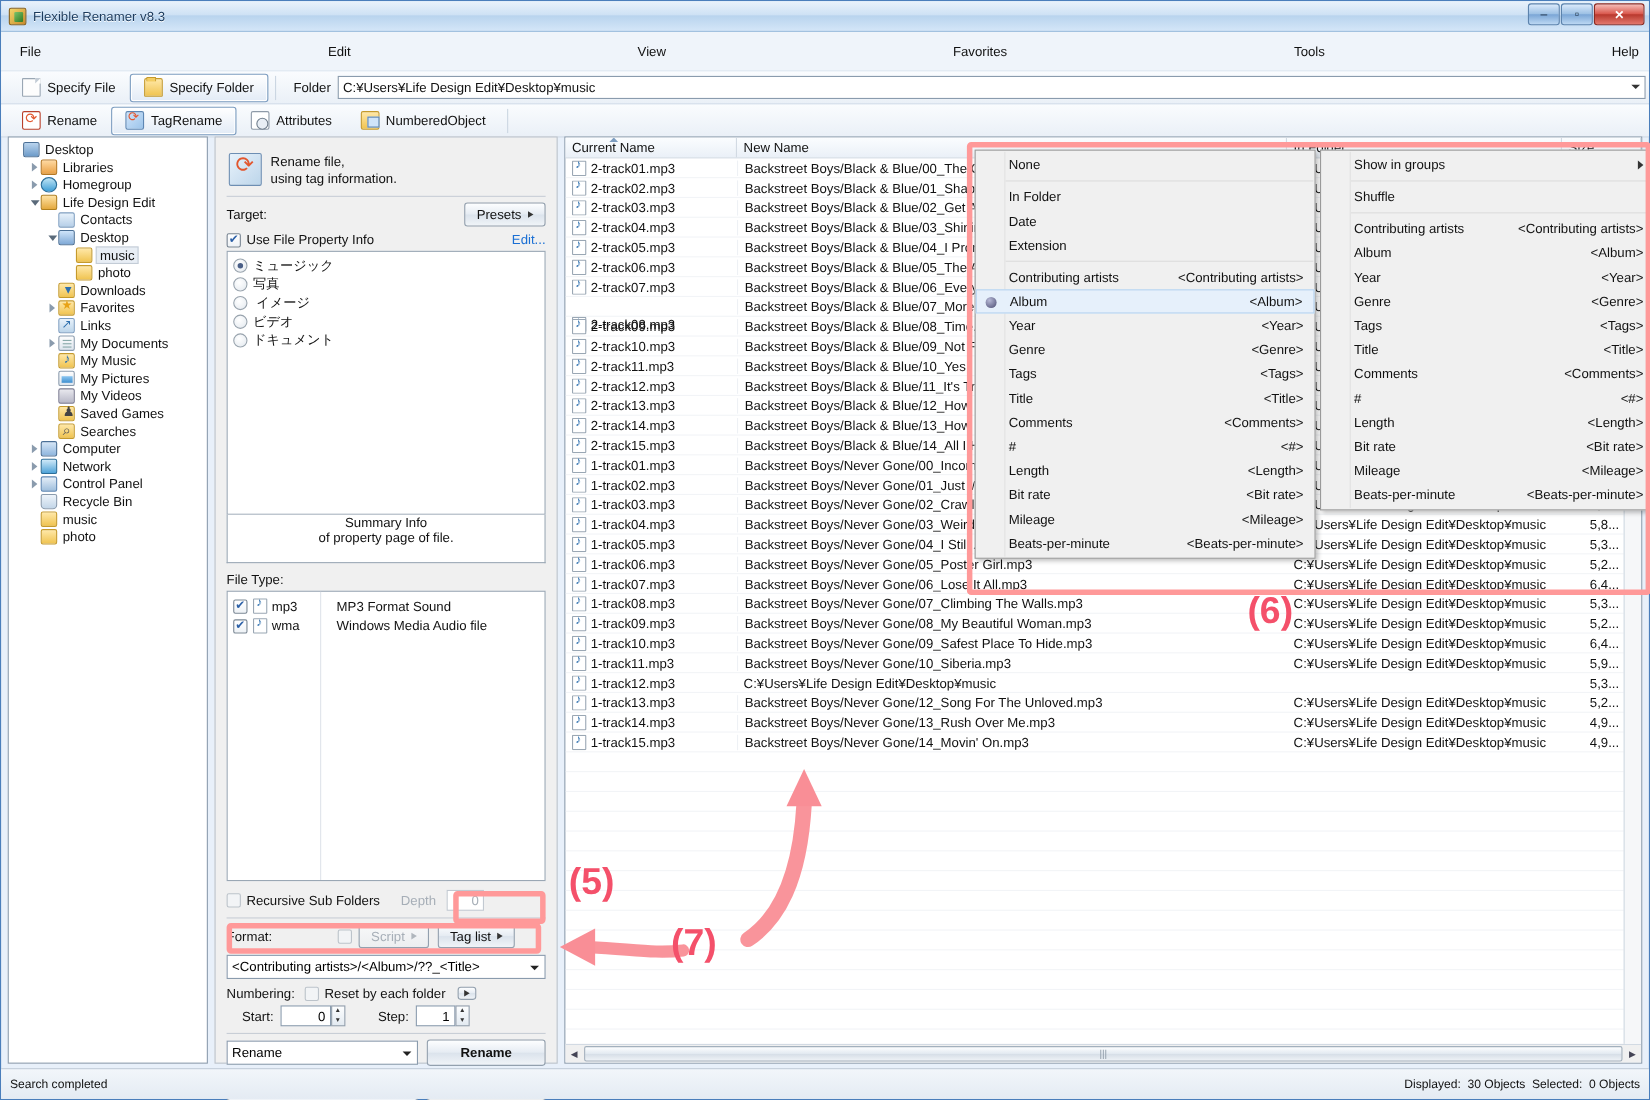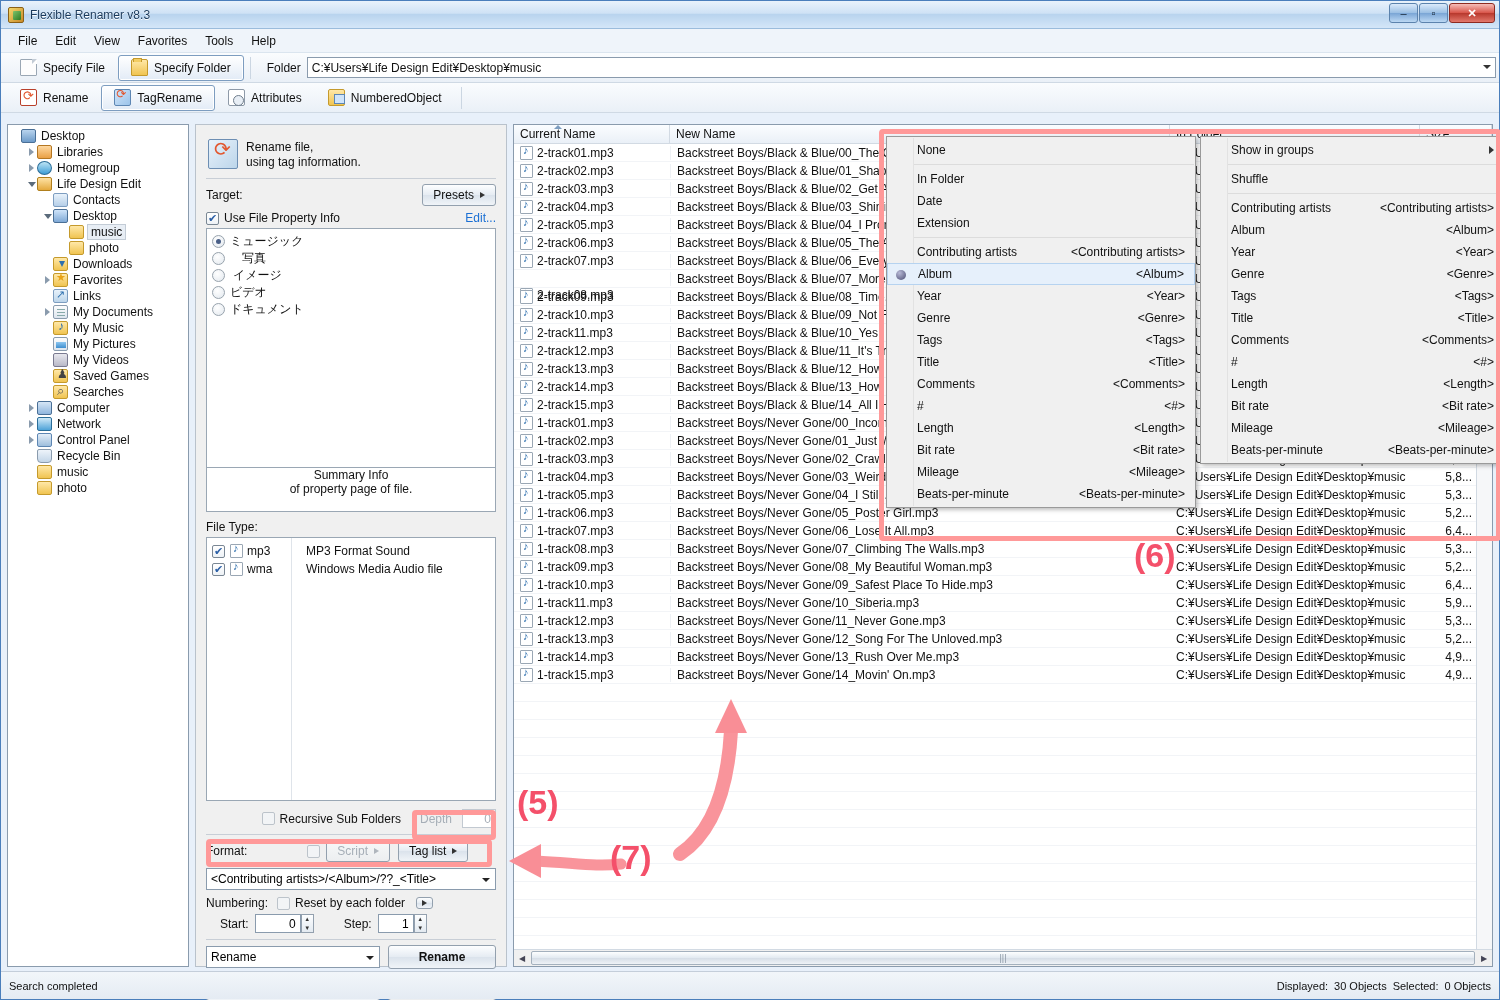--- a/index.html
+++ b/index.html
@@ -52,8 +52,8 @@
 
   
   #menubar {
-    height:24px; background:#eff4fa; display:flex; align-items:center;
-    padding-left:8px; border-bottom:1px solid #dbe5ef;
+    height:36px; background:#eff4fa; display:flex; align-items:center;
+    padding-left:8px; border-bottom:1px solid #dbe5ef;justify-content:space-between;
   }
   .menuitem { padding:2px 9px; font-size:12px; color:#111; }
 

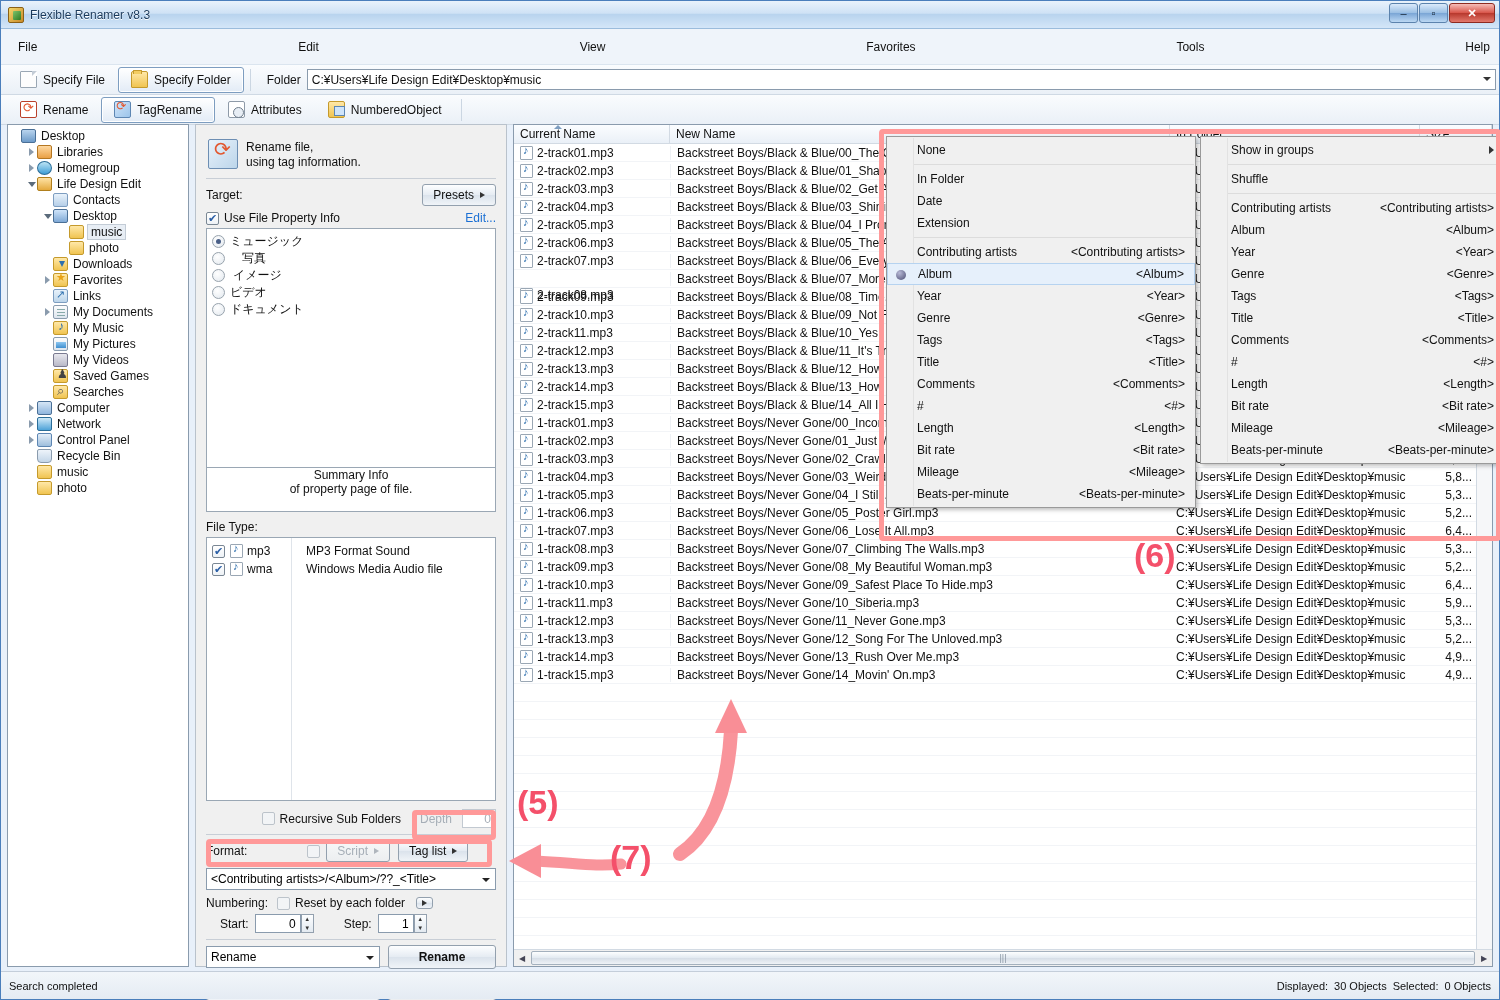--- a/index.html
+++ b/index.html
@@ -438,7 +438,7 @@
             <span class="rb on"></span>
             <span style="font-size: 12px; color: rgb(17, 17, 17);">ミュージック</span>
           </div>
-          <div style="display: flex; align-items: center; gap: 17px; height: 17px;">
+          <div style="display: flex; align-items: center; gap: 5px; height: 17px;">
             <span class="rb"></span>
             <span style="font-size: 12px; color: rgb(17, 17, 17);">写真</span>
           </div>

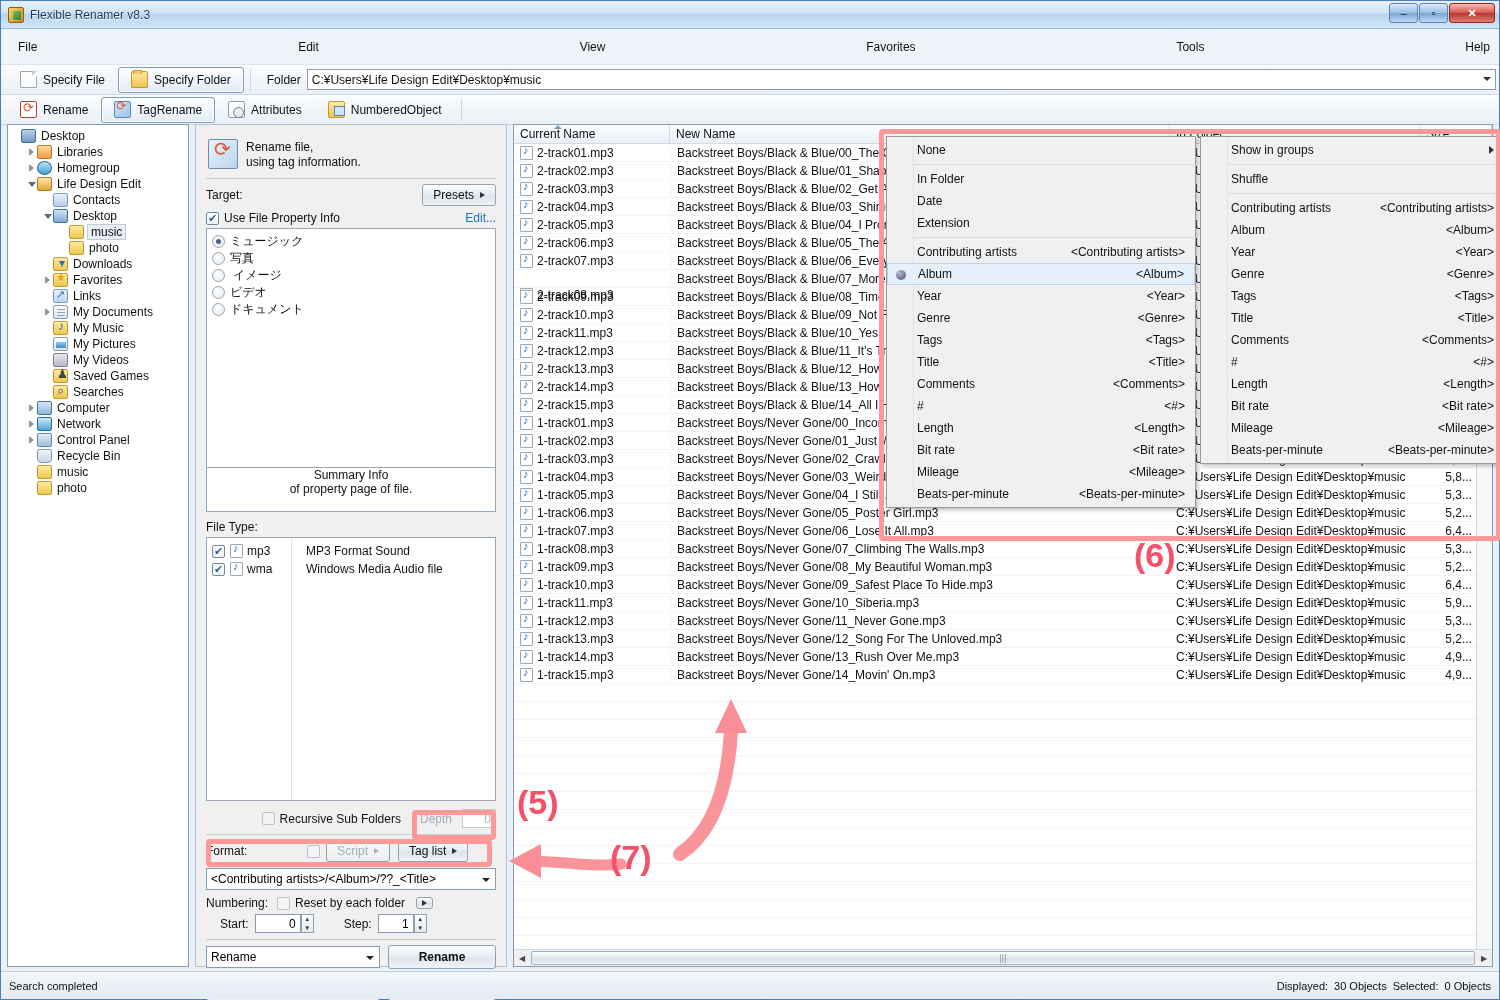--- a/index.html
+++ b/index.html
@@ -798,7 +798,6 @@
               <span class="mp3ico"></span>
               <span>1-track12.mp3</span>
             </div>
-            <div class="cell" style="width: 500px; border-left: 1px solid rgb(238, 241, 245);">Backstreet Boys/Never Gone/11_Never Gone.mp3</div>
             <div class="cell" style="width: 250px;">C:¥Users¥Life Design Edit¥Desktop¥music</div>
             <div class="cell" style="flex: 1 1 auto; text-align: right; padding-right: 20px;">5,3...</div>
           </div>

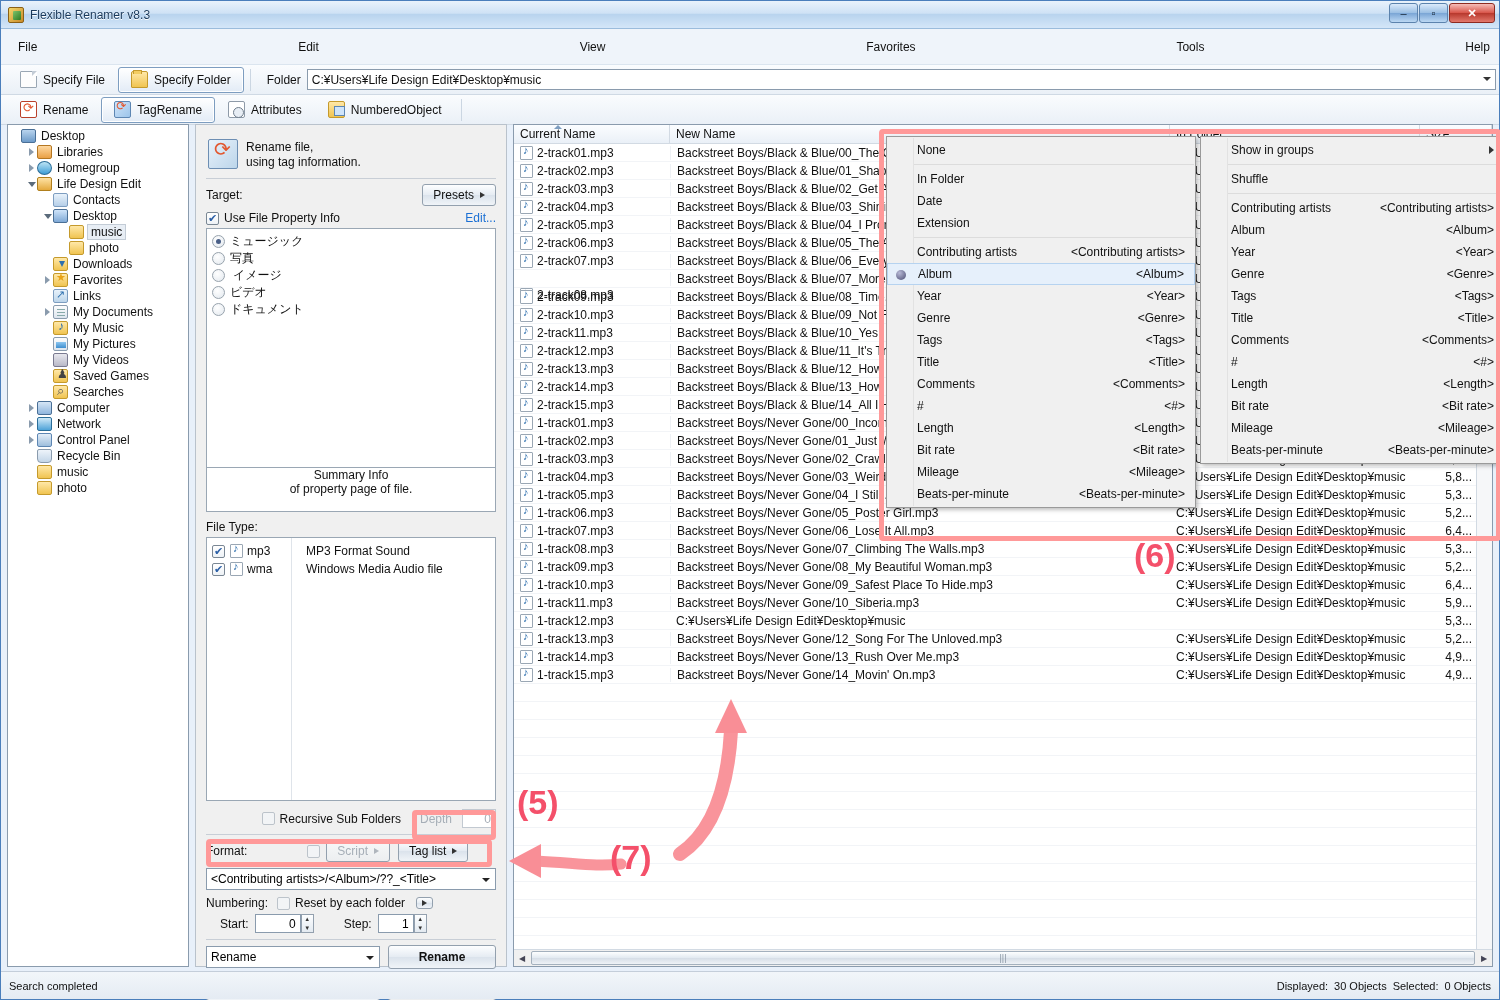--- a/index.html
+++ b/index.html
@@ -478,7 +478,7 @@
           </div>
         </div>
 
-      <div class="row" style="margin-top:8px;align-items:center;gap:5px;justify-content:flex-end;">
+      <div class="row" style="margin-top:8px;align-items:center;gap:5px;">
         <span class="cb dis"></span>
         <span class="lbl">Recursive Sub Folders</span>
         <span class="lbl" style="color:#a6aeb7;margin-left:14px;">Depth</span>

